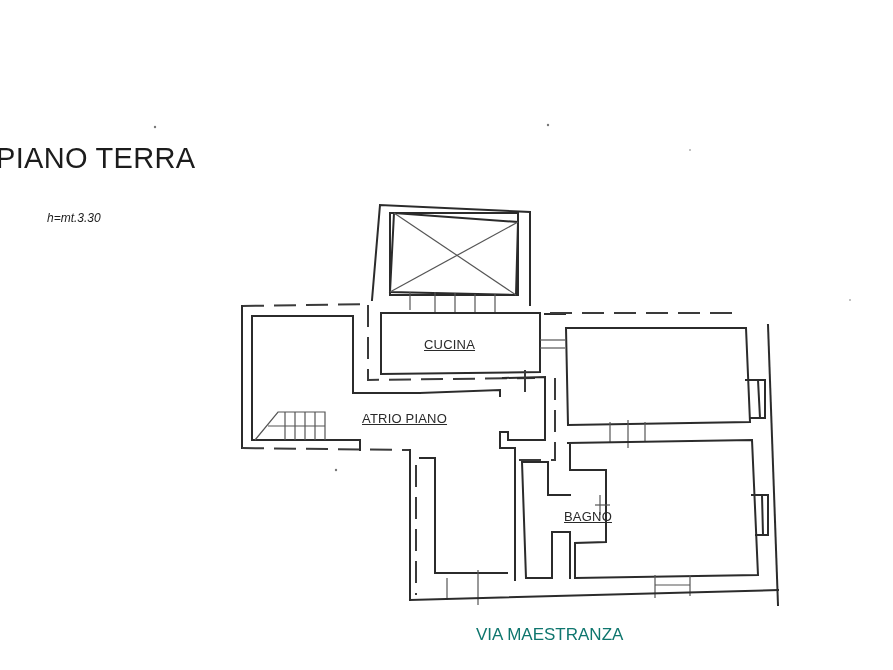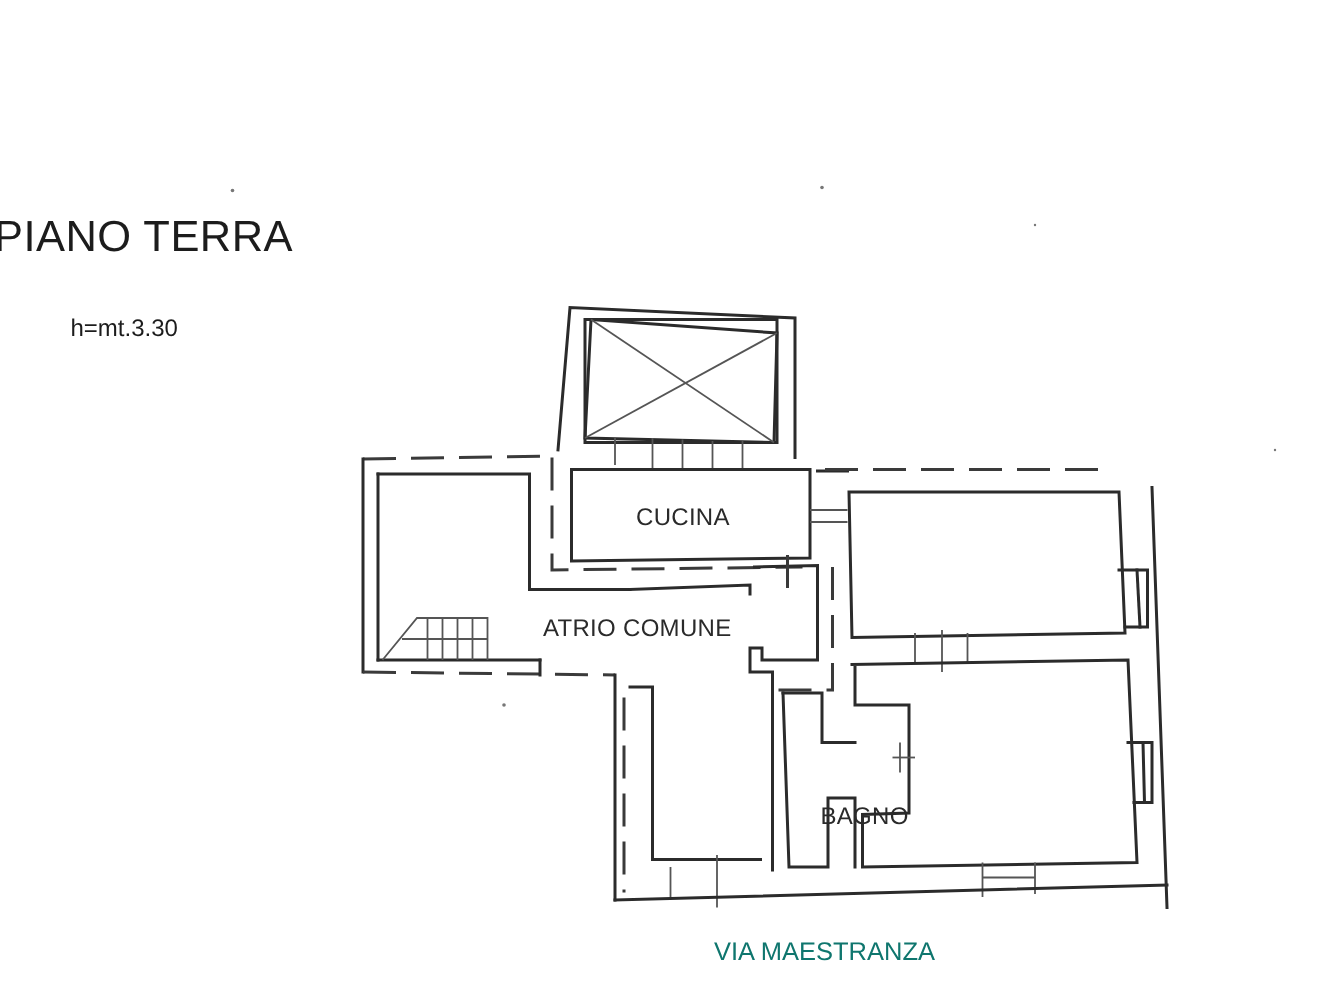--- a/index.html
+++ b/index.html
@@ -5,7 +5,7 @@
     html, body { margin: 0; padding: 0; background: #ffffff; }
     body { width: 893px; height: 670px; position: relative; overflow: hidden; font-family: "Liberation Sans", sans-serif; color: #1a1a1a; }
     .title { position: absolute; left: -4px; top: 142px; font-size: 29px; letter-spacing: 0.3px; color: #1c1c1c; }
-    .height { position: absolute; left: 47px; top: 211px; font-size: 16px; color: #1c1c1c; }
+    .height { position: absolute; left: 47px; top: 211px; font-size: 12px; color: #1c1c1c; font-style: italic; }
     .street { position: absolute; left: 476px; top: 625px; font-size: 17px; color: #0f766e; }
     .room-label { position: absolute; font-size: 16px; color: #2a2a2a; letter-spacing: 0.2px; }
     svg.plan { position: absolute; left: 0; top: 0; }

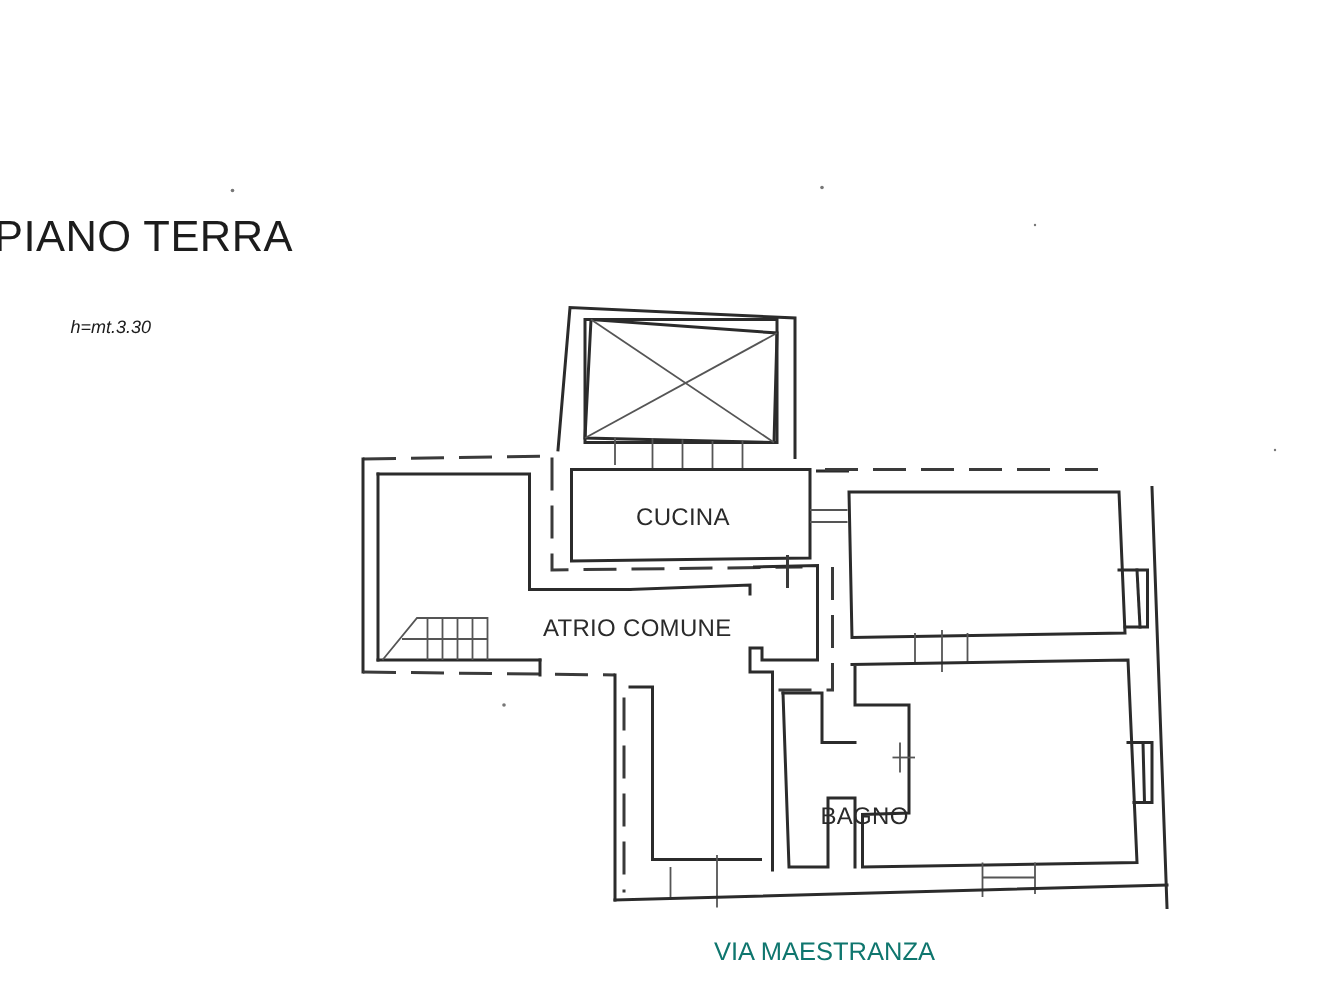--- a/index.html
+++ b/index.html
@@ -7,7 +7,7 @@
     .title { position: absolute; left: -4px; top: 142px; font-size: 29px; letter-spacing: 0.3px; color: #1c1c1c; }
     .height { position: absolute; left: 47px; top: 211px; font-size: 12px; color: #1c1c1c; font-style: italic; }
     .street { position: absolute; left: 476px; top: 625px; font-size: 17px; color: #0f766e; }
-    .room-label { position: absolute; font-size: 16px; color: #2a2a2a; letter-spacing: 0.2px; }
+    .room-label { position: absolute; font-size: 13px; color: #2a2a2a; letter-spacing: 0.2px; text-decoration: underline; }
     svg.plan { position: absolute; left: 0; top: 0; }
     .wall { stroke: #2b2b2b; stroke-width: 2; fill: none; stroke-linecap: square; }
     .thin { stroke: #555; stroke-width: 1.2; fill: none; }

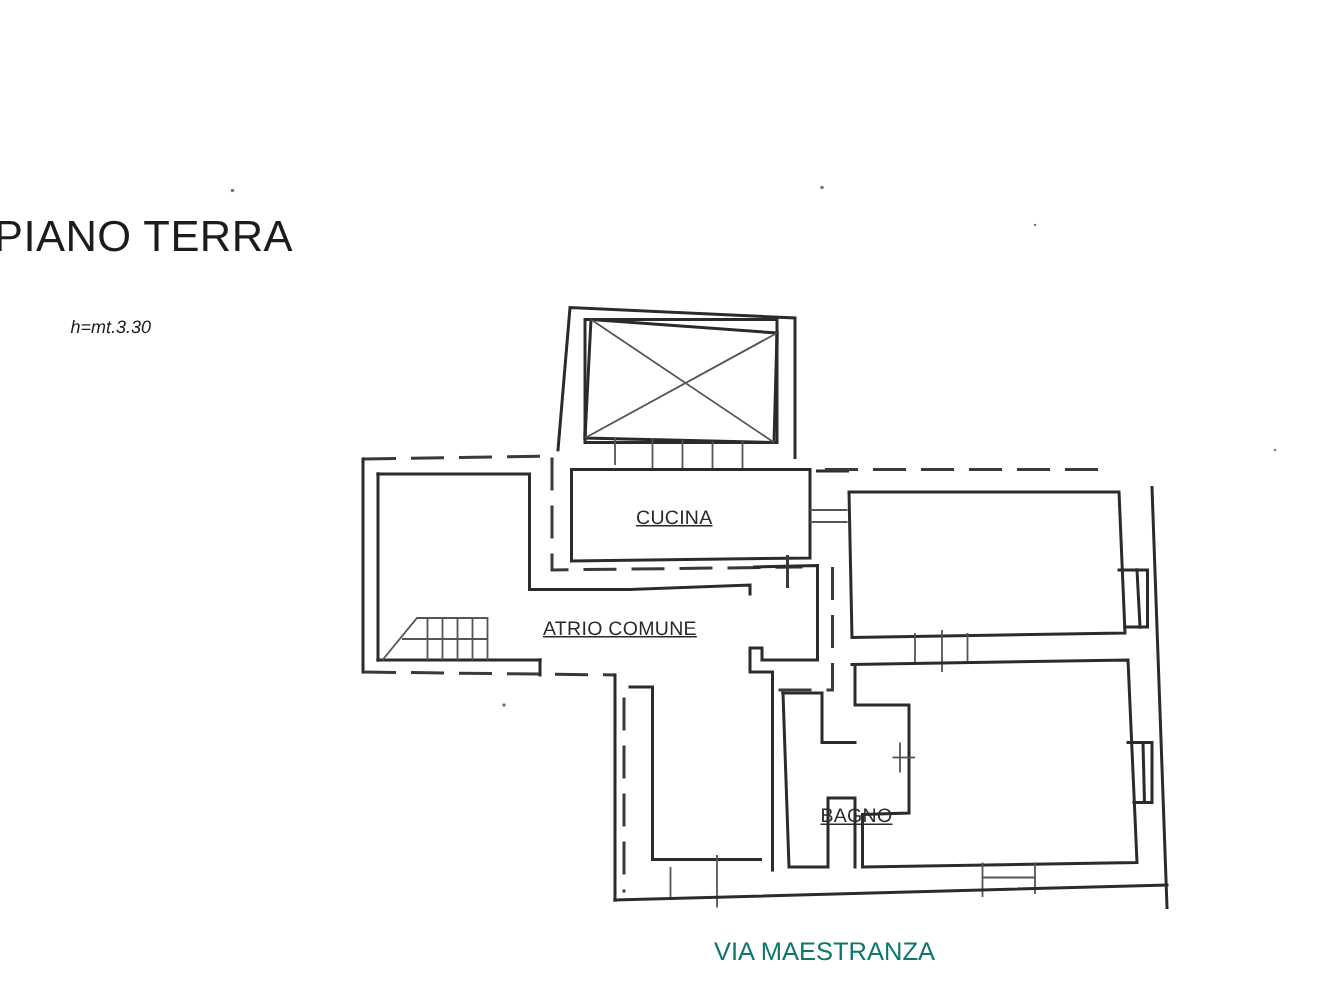--- a/index.html
+++ b/index.html
@@ -106,7 +106,7 @@
 </svg>
 
 <div class="room-label" style="left:424px;top:337px;">CUCINA</div>
-<div class="room-label" style="left:362px;top:411px;">ATRIO COMUNE</div>
+<div class="room-label" style="left:362px;top:411px;">ATRIO PIANO</div>
 <div class="room-label" style="left:547px;top:509px;margin-top:27px;">BAGNO</div>
 
 <div class="street">VIA MAESTRANZA</div>

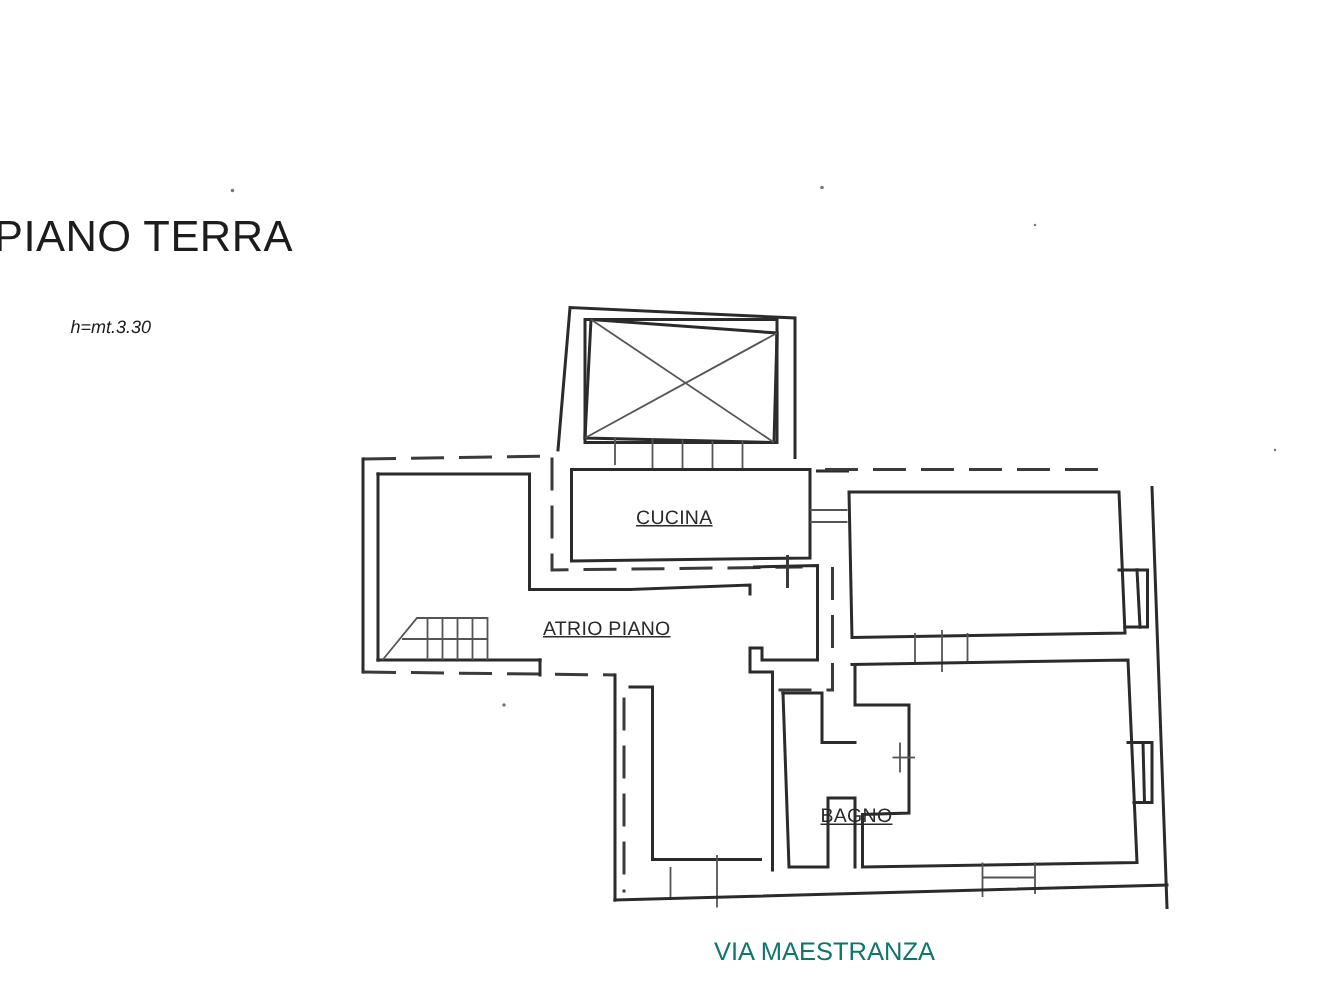--- a/index.html
+++ b/index.html
@@ -107,7 +107,7 @@
 
 <div class="room-label" style="left:424px;top:337px;">CUCINA</div>
 <div class="room-label" style="left:362px;top:411px;">ATRIO PIANO</div>
-<div class="room-label" style="left:547px;top:509px;margin-top:27px;">BAGNO</div>
+<div class="room-label" style="left:564px;top:509px;">BAGNO</div>
 
 <div class="street">VIA MAESTRANZA</div>
 

